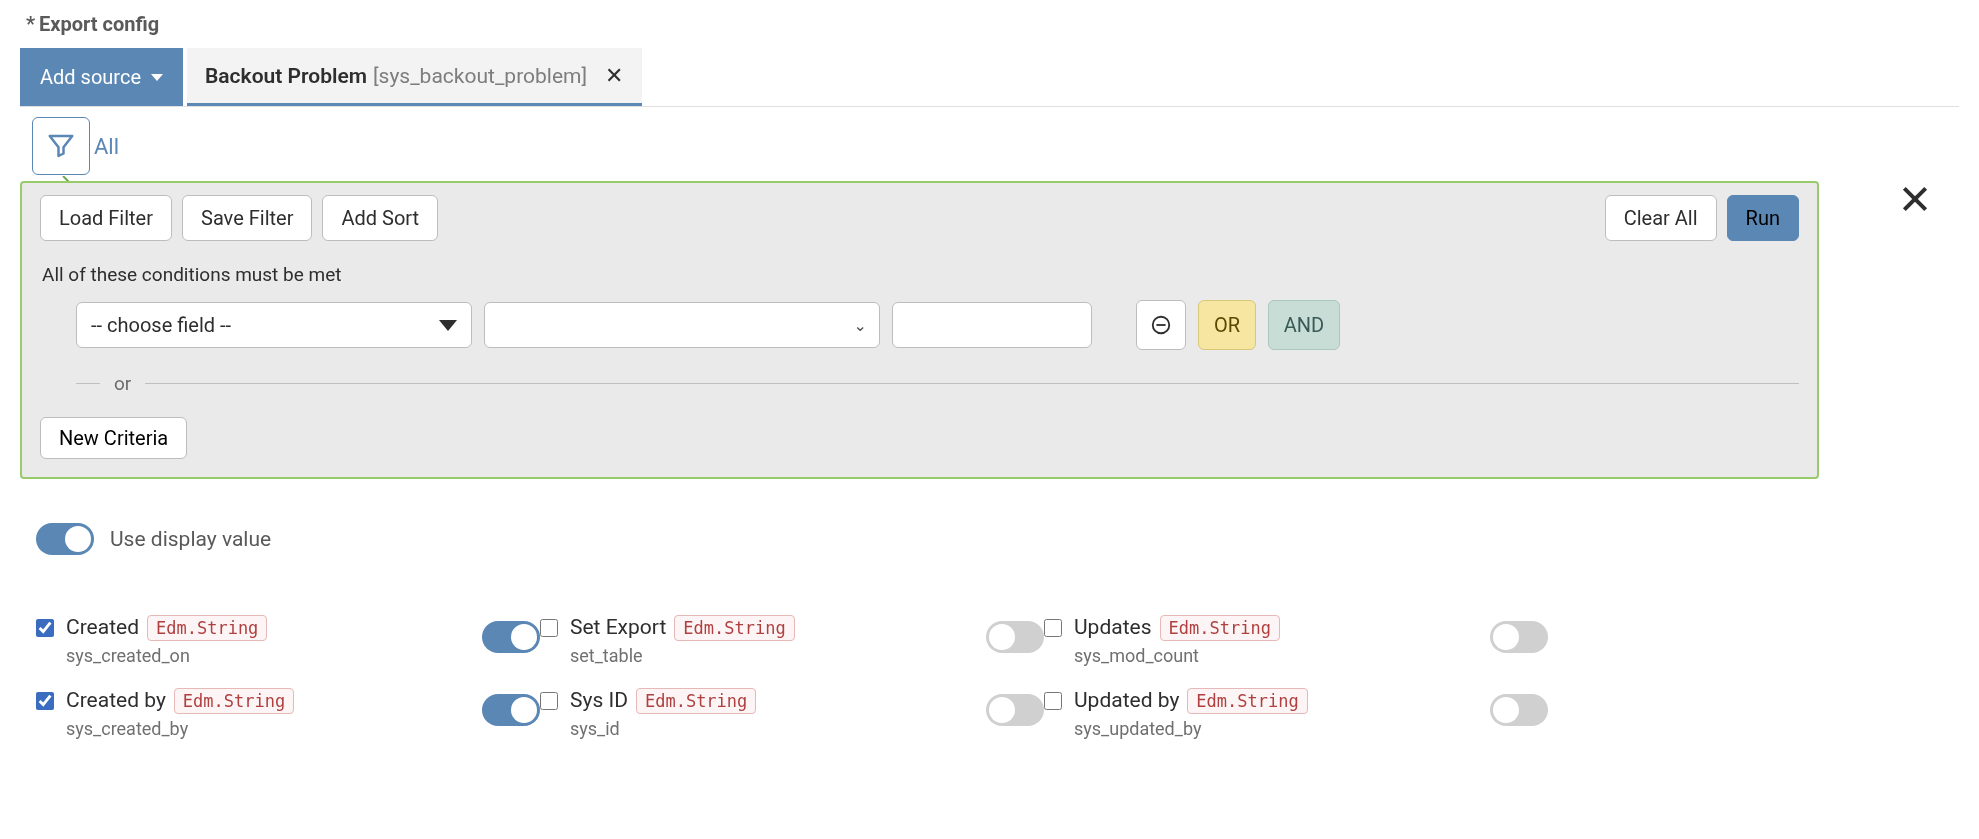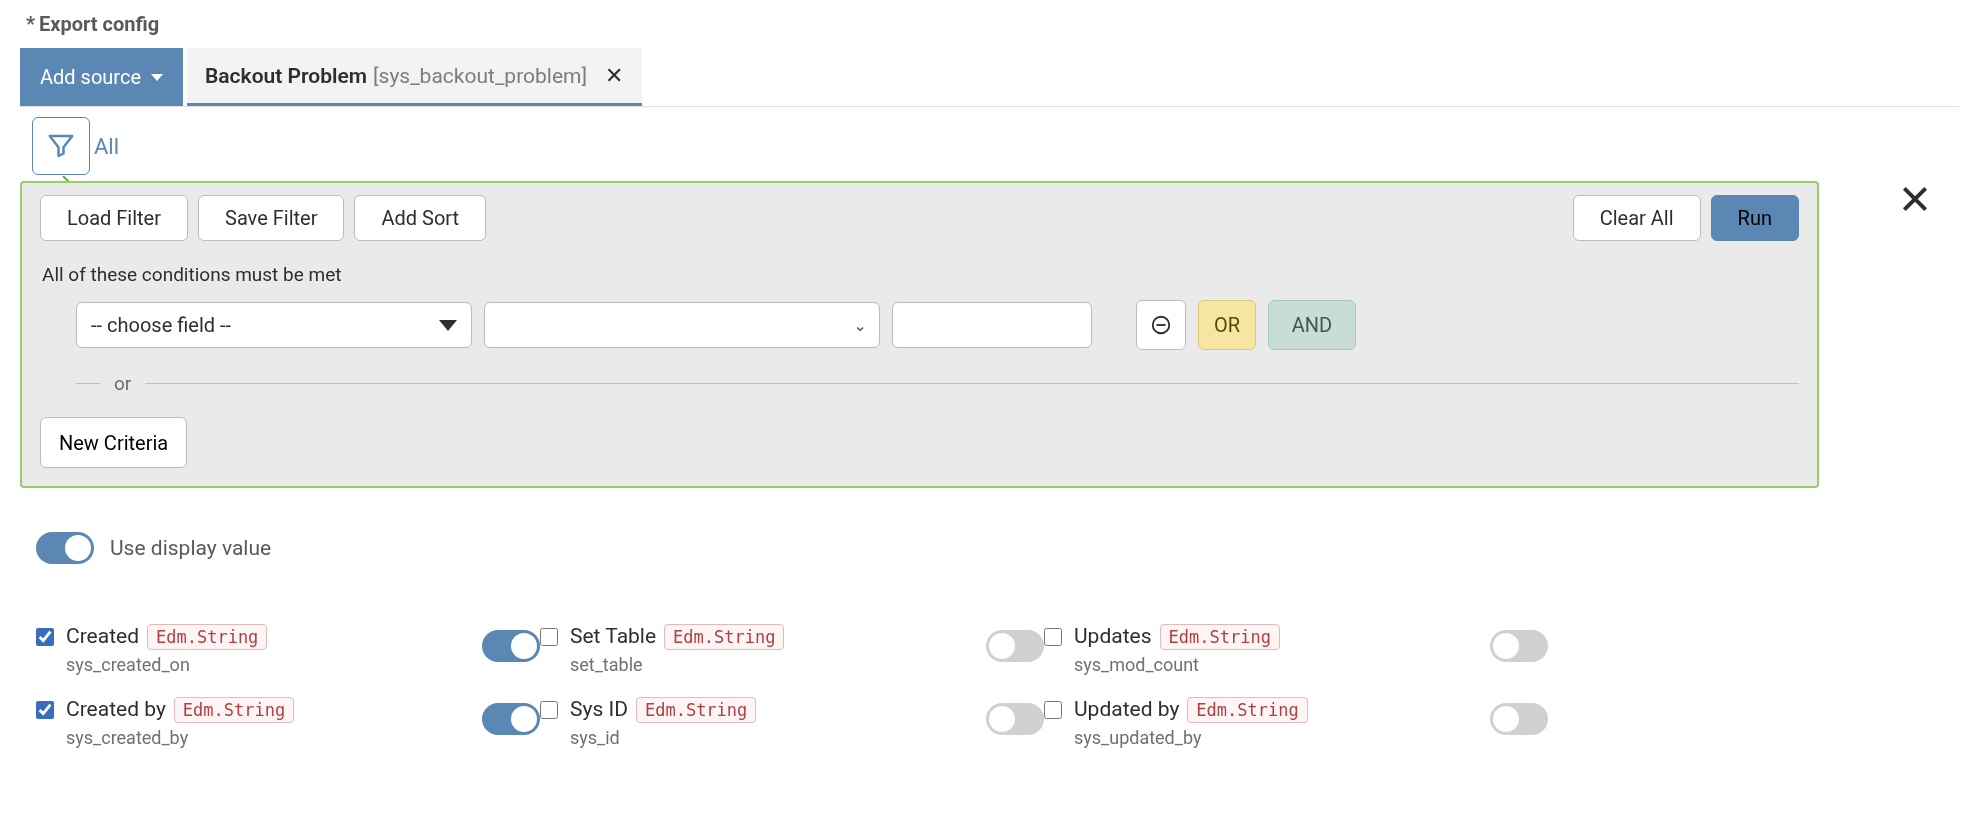--- a/index.html
+++ b/index.html
@@ -46,7 +46,7 @@
   .toolbar { display: flex; align-items: center; }
   .tb-btn {
     background: #fff; border: 1px solid #bdbdbd; border-radius: 6px;
-    height: 46px; padding: 0 26px; font-size: 20px; color: #2e2e2e; margin-right: 10px; cursor:pointer;
+    height: 46px; padding: 0 18px; font-size: 20px; color: #2e2e2e; margin-right: 10px; cursor:pointer;
   }
   .tb-spacer { flex: 1; }
   .run-btn  { background: #5b87b5; color: #000000; border-color: #5b87b5; margin-right: 0; }

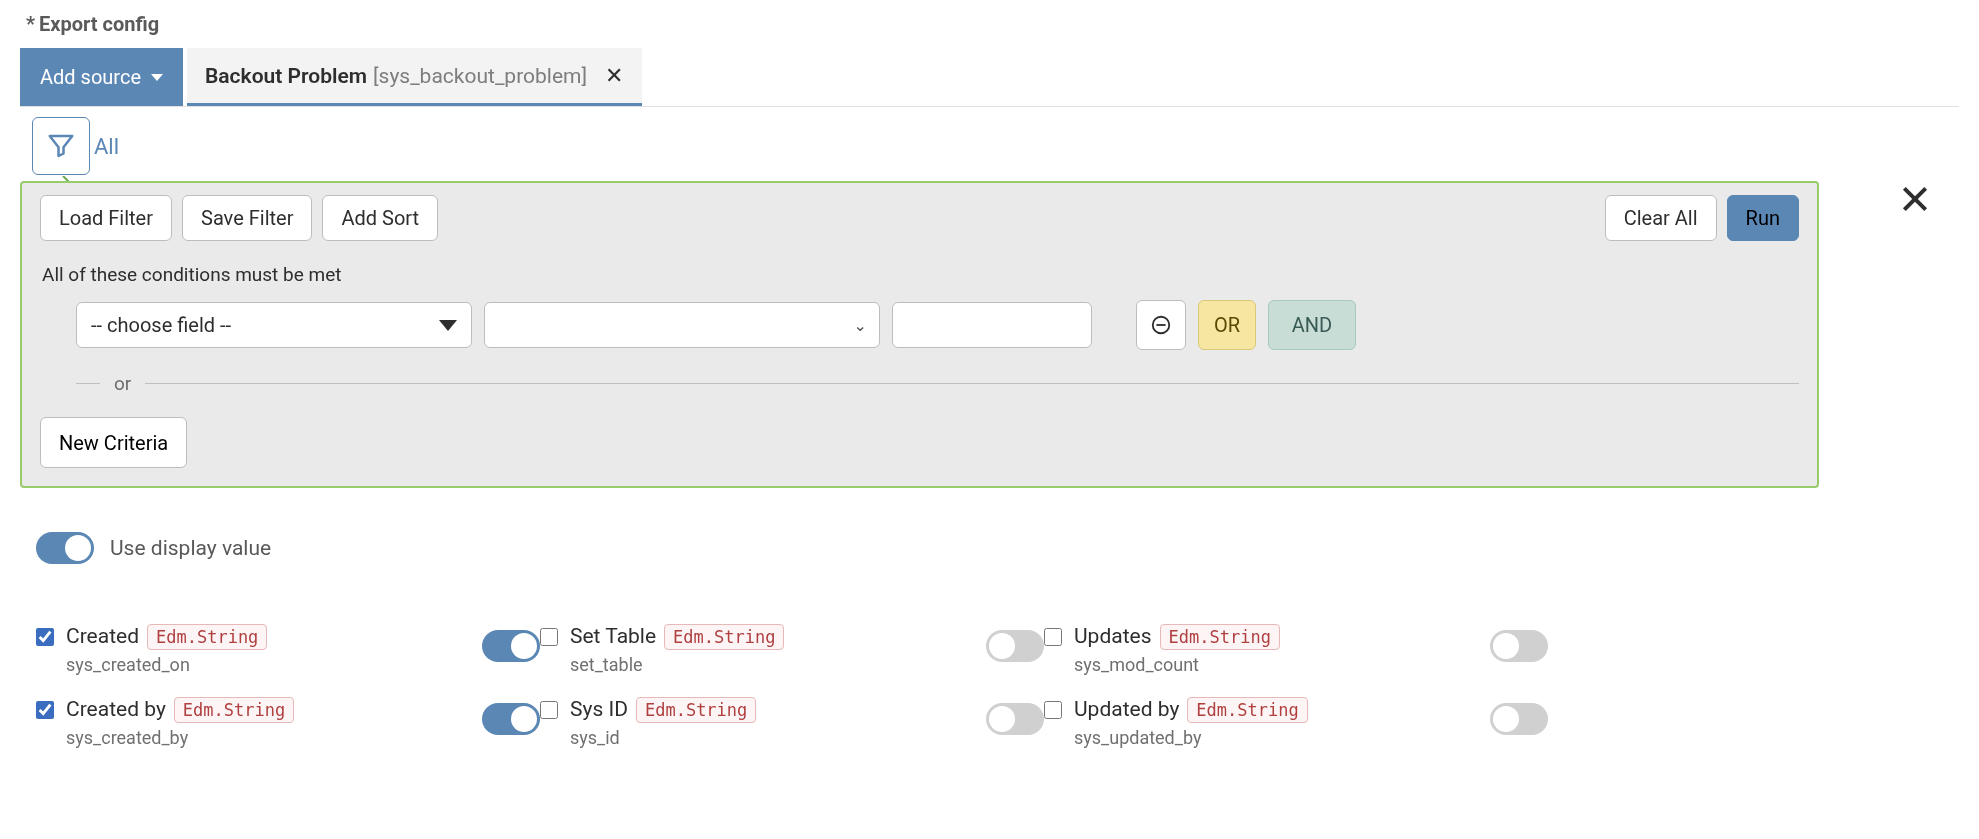--- a/index.html
+++ b/index.html
@@ -76,7 +76,7 @@
   }
   .rm-btn svg { width:22px; height:22px; }
   .or-chip  { background:#f7e6a2; color:#5a4a00; border:1px solid #d8c979; border-radius:6px; height:50px; width:58px; font-size:20px; cursor:pointer; }
-  .and-chip { background:#c9ddd7; color:#3a5a55; border:1px solid #a9c8c1; border-radius:6px; height:50px; width:88px; font-size:20px; cursor:pointer; }
+  .and-chip { background:#c9ddd7; color:#3a5a55; border:1px solid #a9c8c1; border-radius:6px; height:50px; width:72px; font-size:20px; cursor:pointer; }
 
   .or-sep { display:flex; align-items:center; padding: 22px 0 22px 36px; color:#6c6c6c; font-size:19px; }
   .or-sep .line-l { width: 24px; height:1px; background:#c0c0c0; margin-right:14px; }

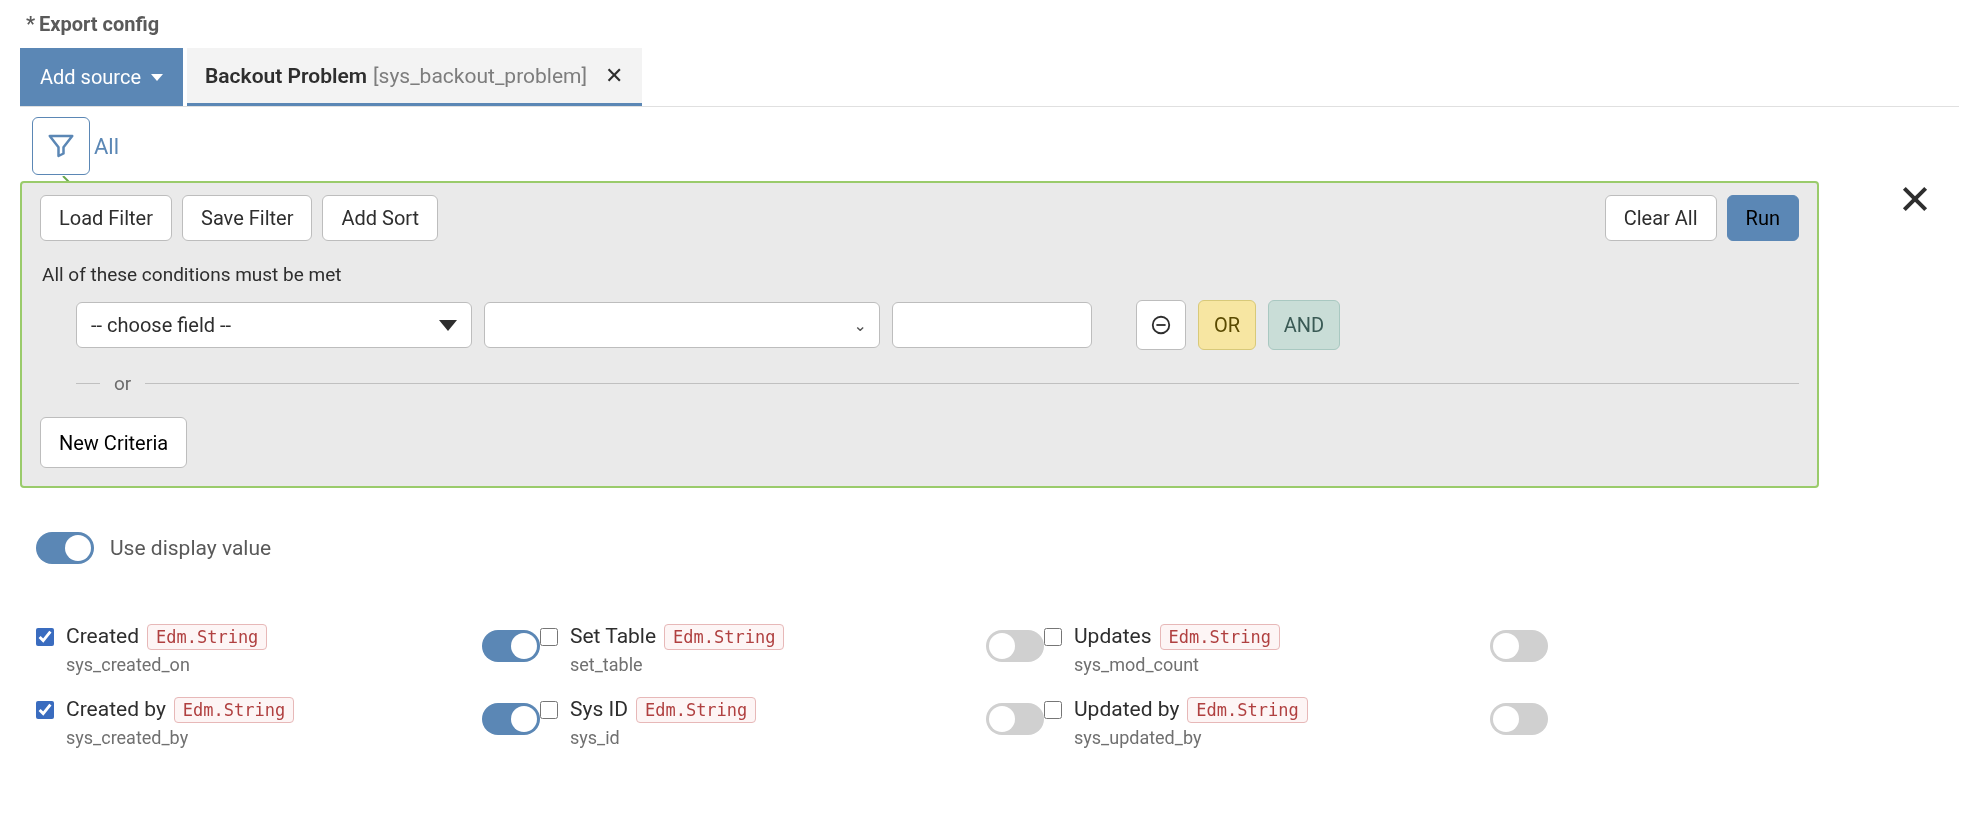--- a/index.html
+++ b/index.html
@@ -84,7 +84,7 @@
 
   .new-crit {
     background: #fff; border: 1px solid #bdbdbd; border-radius: 6px;
-    height: 51px; padding: 4px 18px; font-size: 20px; cursor:pointer;
+    height: 42px; padding: 4px 18px; font-size: 20px; cursor:pointer;
   }
 
   .disp-row { display:flex; align-items:center; padding: 44px 0 0 16px; }

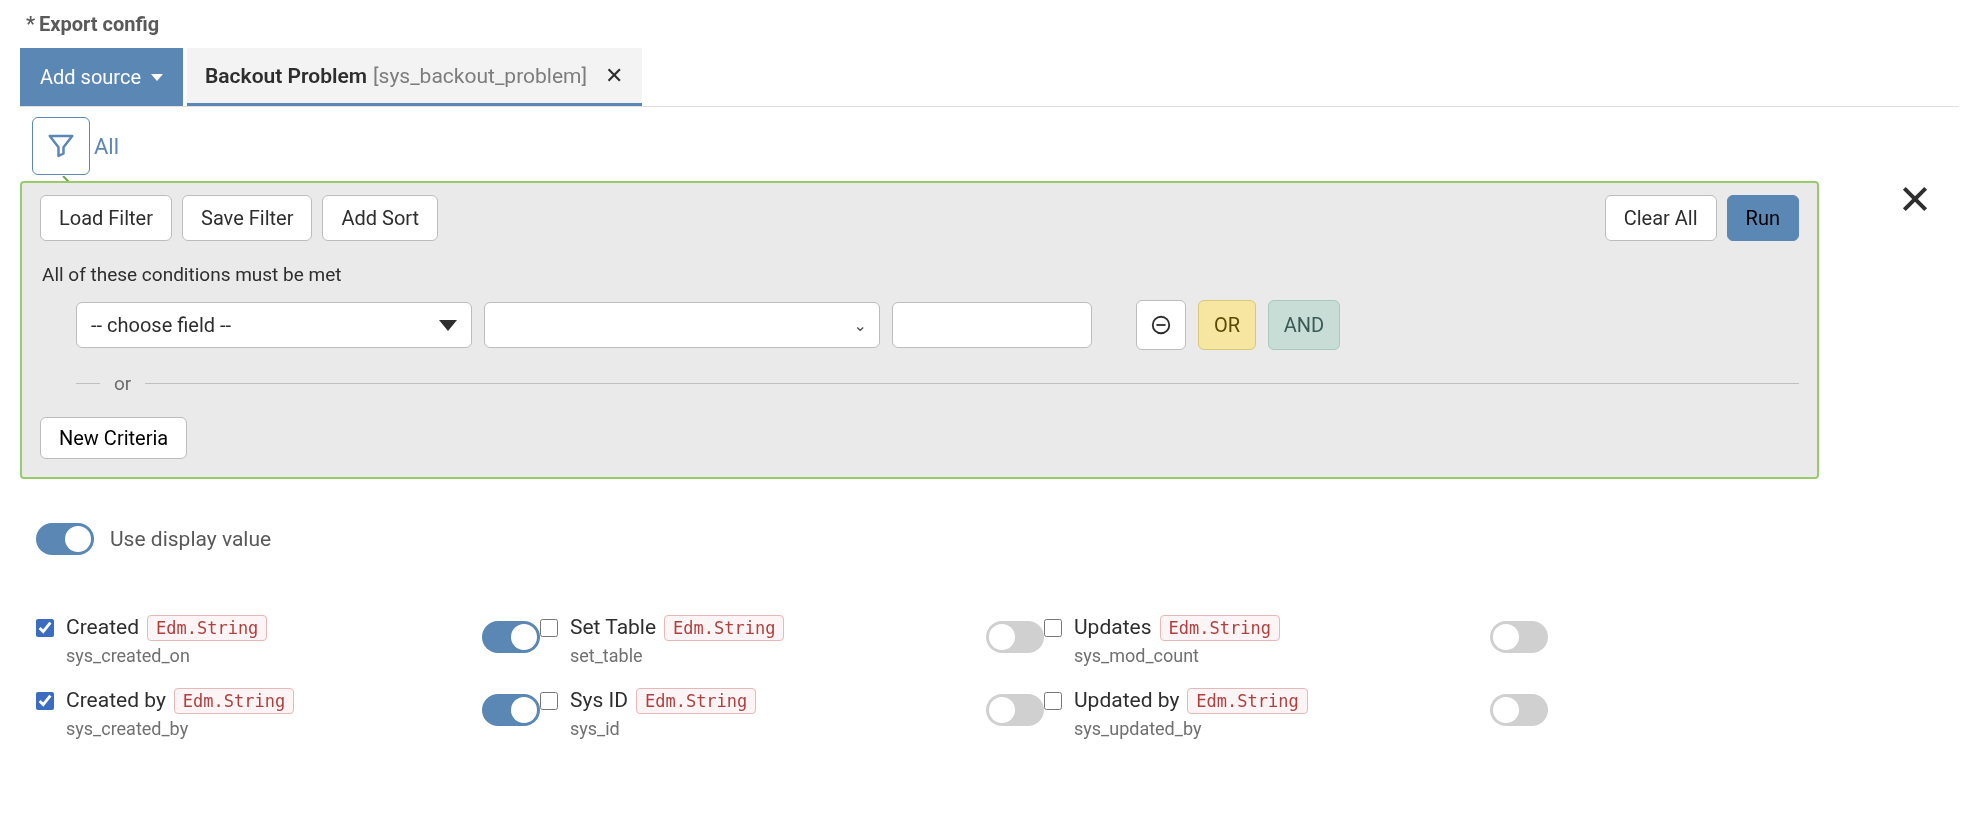--- a/index.html
+++ b/index.html
@@ -234,7 +234,7 @@
         <div class="fitem">
           <input type="checkbox" style="">
           <div class="ftexts">
-            <div><span class="flabel">Set Table</span><span class="ftype">Edm.String</span></div>
+            <div><span class="flabel">Set Export</span><span class="ftype">Edm.String</span></div>
             <div class="ffield">set_table</div>
           </div>
           <div class="ftoggle off">

